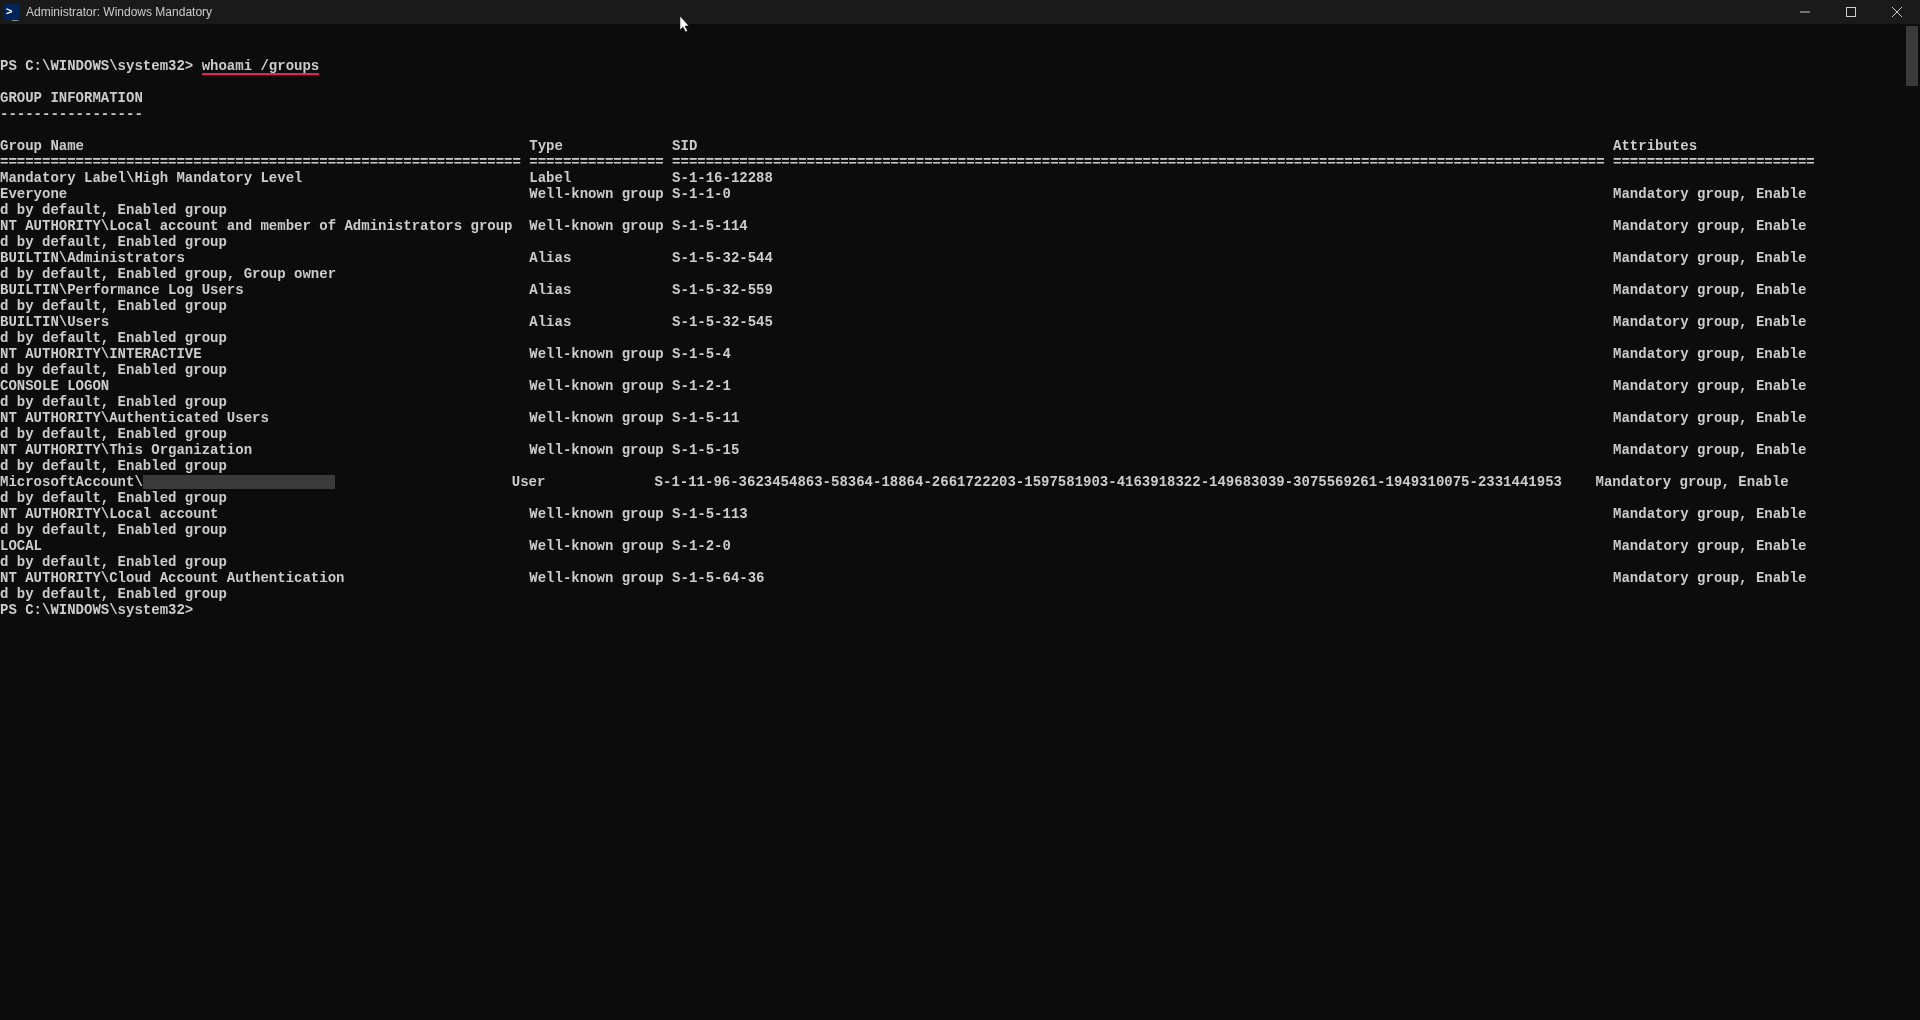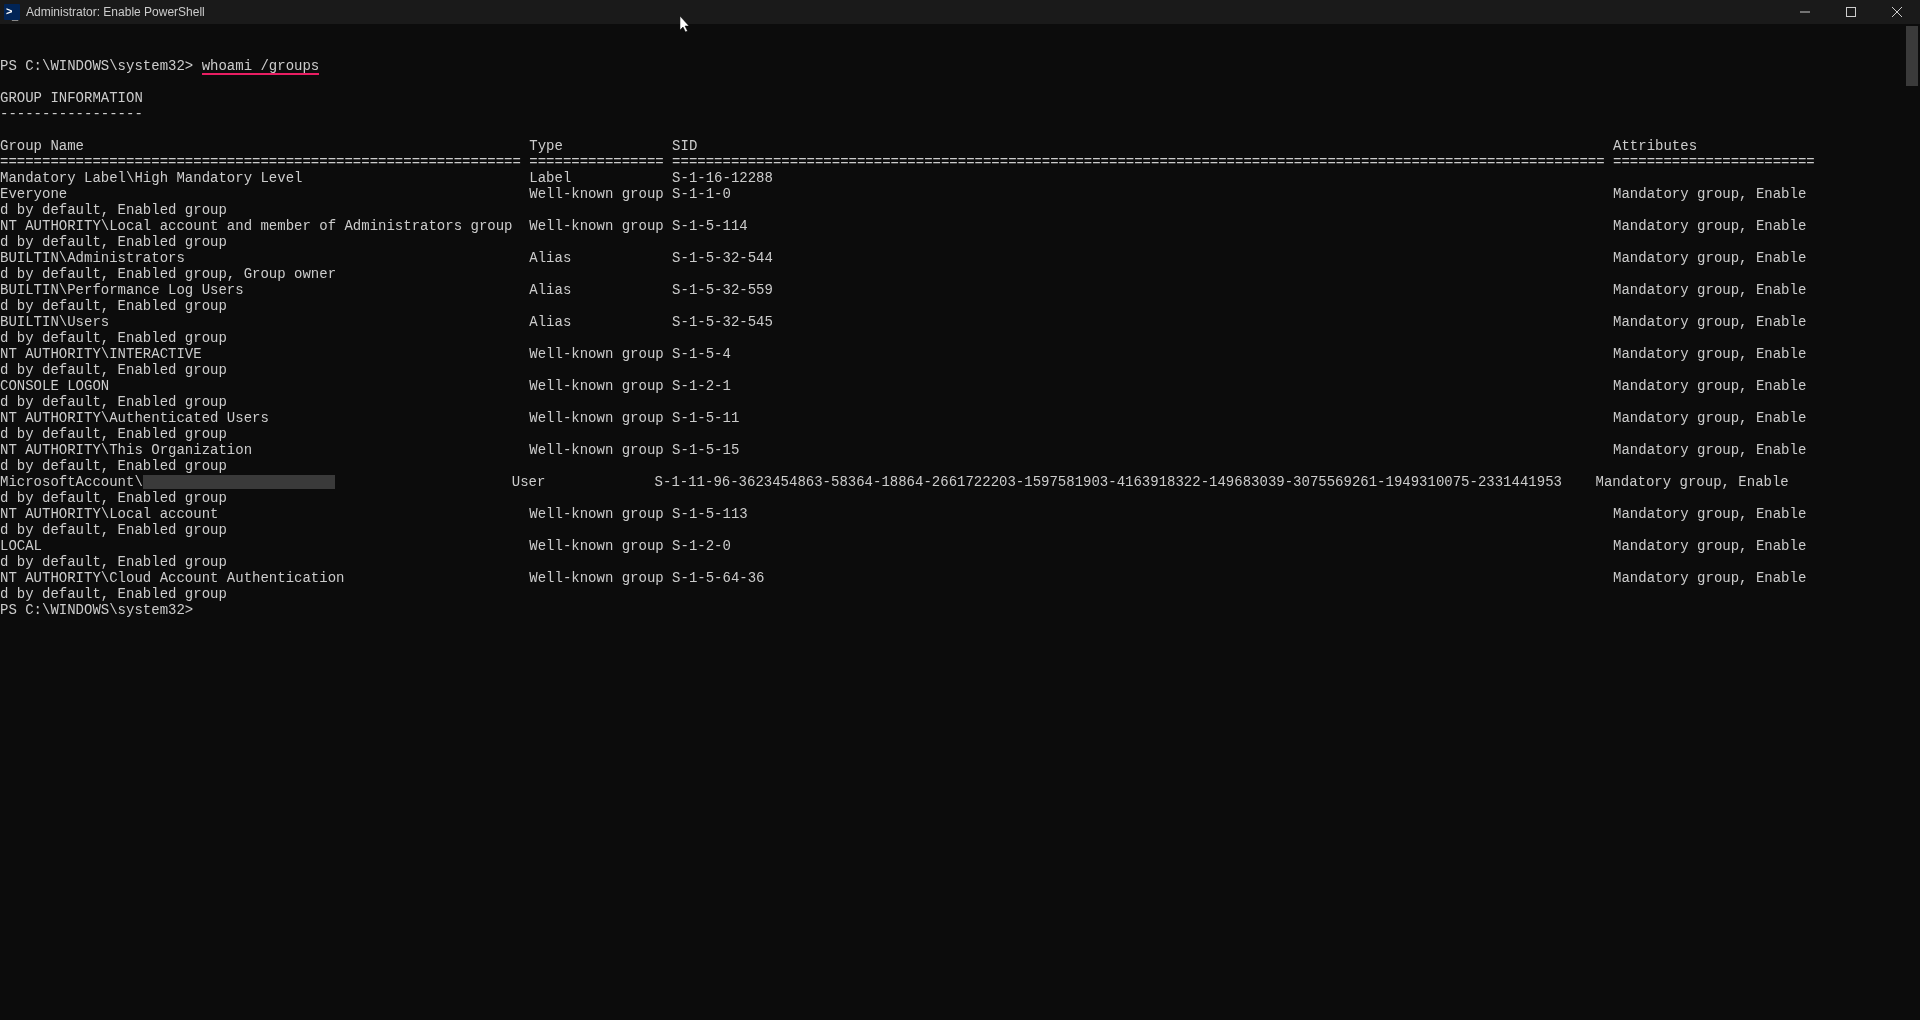--- a/index.html
+++ b/index.html
@@ -112,7 +112,7 @@
 <div class="titlebar">
   <div class="titlebar-left">
     <span class="ps-icon"></span>
-    <span>Administrator: Enable PowerShell</span>
+    <span>Administrator: Windows Mandatory</span>
   </div>
   <div class="win-controls">
     <div class="win-btn">

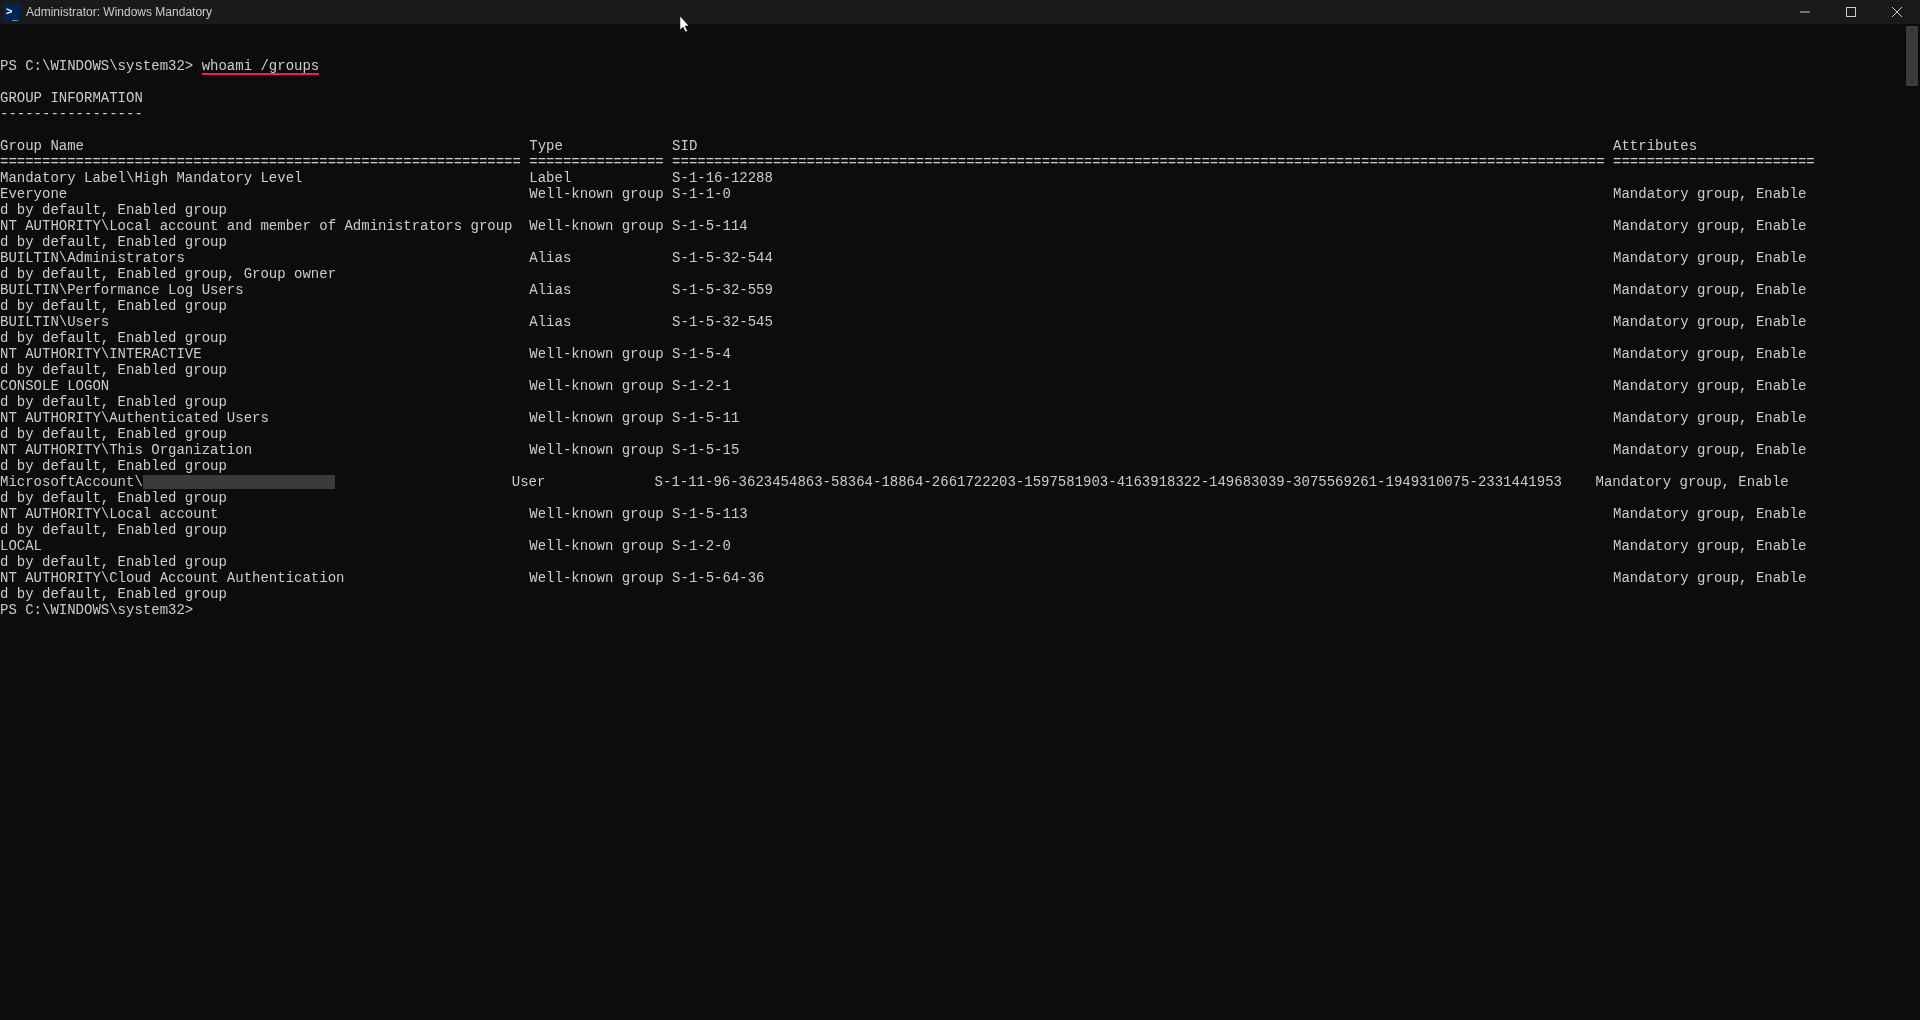--- a/index.html
+++ b/index.html
@@ -87,7 +87,7 @@
     vertical-align: middle;
   }
 
-  .wrap-line { white-space: pre; }
+  .wrap-line { white-space: pre; font-weight: bold; }
 
   .scrollbar-track {
     position: absolute;

